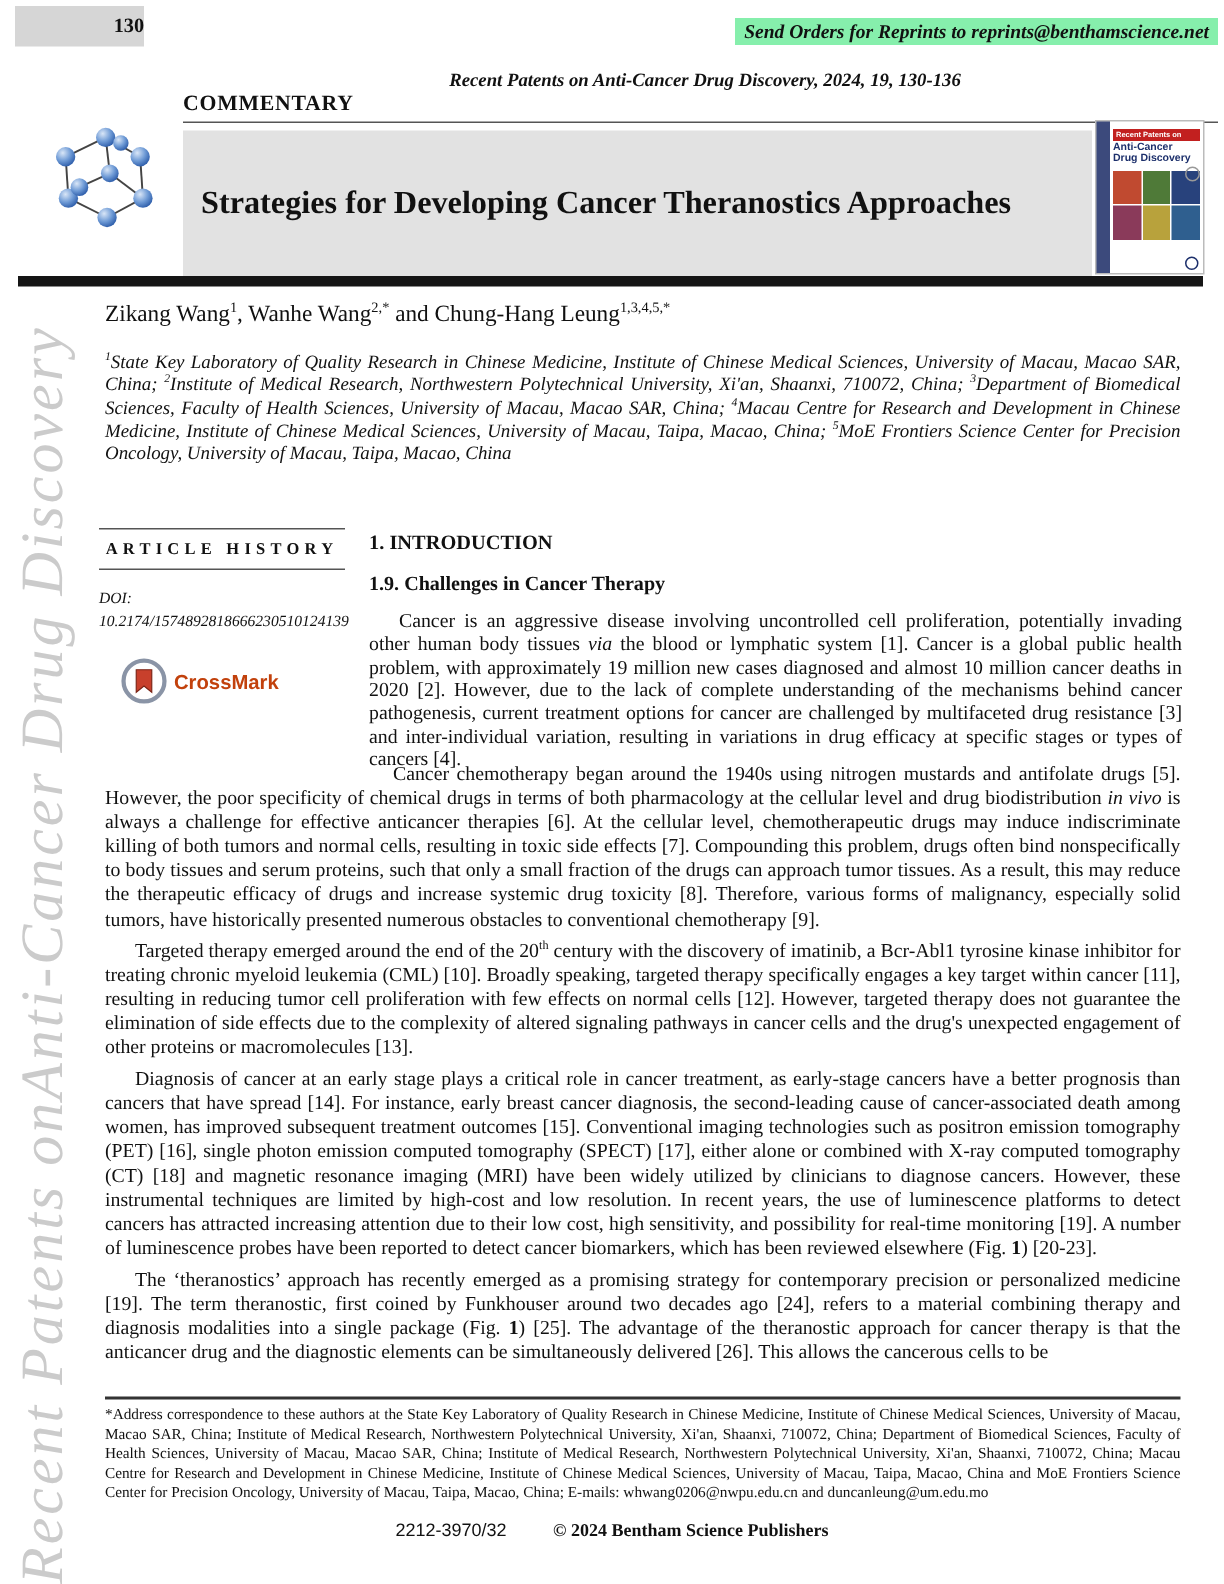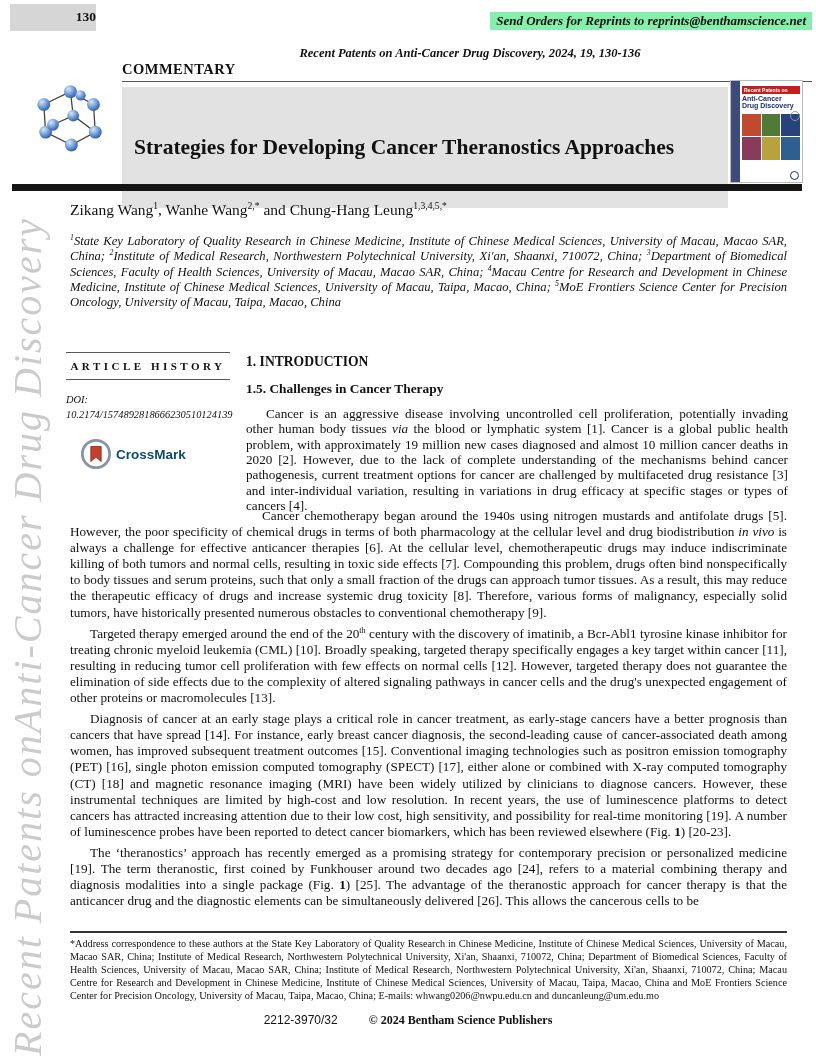--- a/index.html
+++ b/index.html
@@ -30,7 +30,7 @@
     font-size:17.5px;line-height:.95;letter-spacing:.5px;}
 
   
-  .title-box{position:absolute;left:122px;top:87px;width:606px;height:121px;background:#e2e2e2;
+  .title-box{position:absolute;left:122px;top:87px;width:606px;height:97px;background:#e2e2e2;
     display:flex;align-items:center;box-sizing:border-box;padding-left:12px;}
   .title-box h1{font-size:21.5px;font-weight:bold;margin:0;}
 

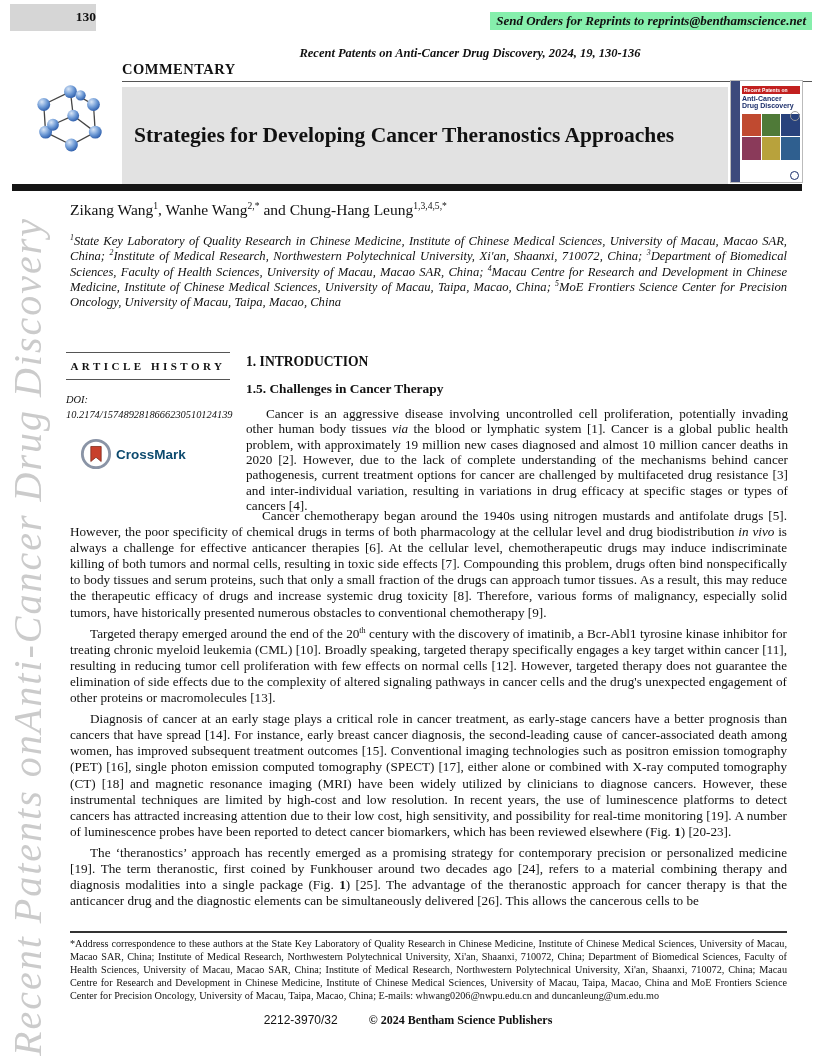--- a/index.html
+++ b/index.html
@@ -186,7 +186,7 @@
   </div>
   <div class="intro">
     <h2>1. INTRODUCTION</h2>
-    <h3>1.5. Challenges in Cancer Therapy</h3>
+    <h3>1.9. Challenges in Cancer Therapy</h3>
     <p>Cancer is an aggressive disease involving uncontrolled cell proliferation, potentially invading other human body tissues <i>via</i> the blood or lymphatic system [1]. Cancer is a global public health problem, with approximately 19 million new cases diagnosed and almost 10 million cancer deaths in 2020 [2]. However, due to the lack of complete understanding of the mechanisms behind cancer pathogenesis, current treatment options for cancer are challenged by multifaceted drug resistance [3] and inter-individual variation, resulting in variations in drug efficacy at specific stages or types of cancers [4].</p>
   </div>
 </div>

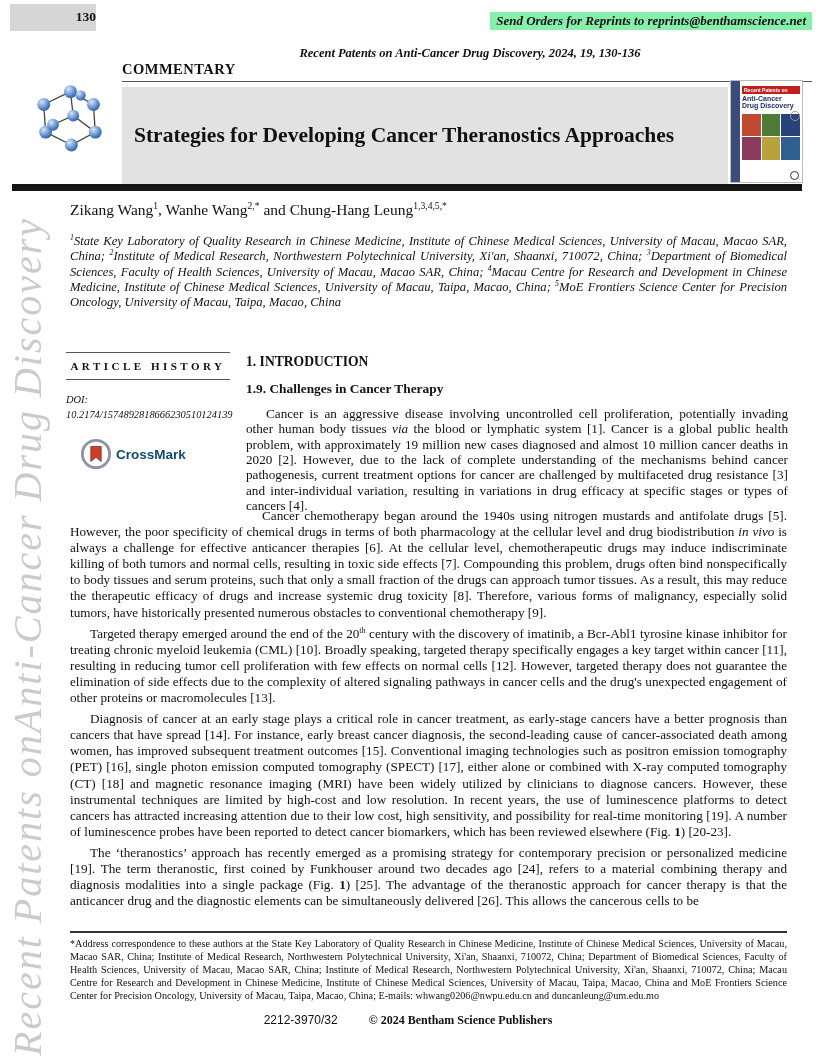--- a/index.html
+++ b/index.html
@@ -68,7 +68,7 @@
   .h-dates{margin-top:12px;line-height:1.4;}
   .h-doi{margin-top:13px;font-style:italic;line-height:1.4;}
   .crossmark{margin-top:16px;display:flex;align-items:center;gap:4px;margin-left:14px;}
-  .crossmark-text{font-family:"Liberation Sans",sans-serif;font-weight:bold;font-size:13.5px;color:#0c4a6e;}
+  .crossmark-text{font-family:"Liberation Sans",sans-serif;font-weight:bold;font-size:13.5px;color:#c2410c;}
 
   .intro{flex:1;font-size:13.2px;}
   .intro h2{font-size:13.6px;font-weight:bold;margin:2px 0 0;}

